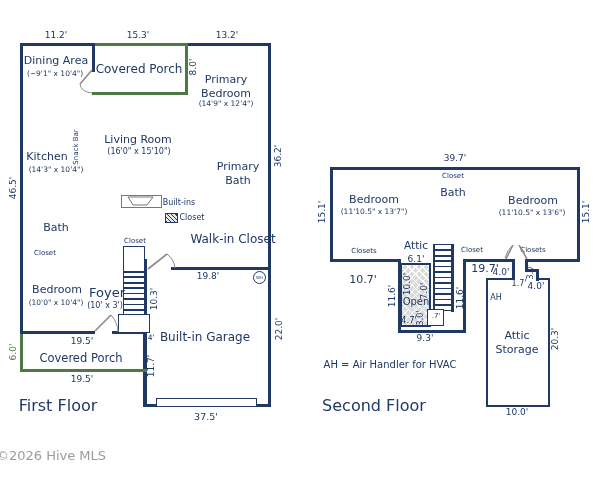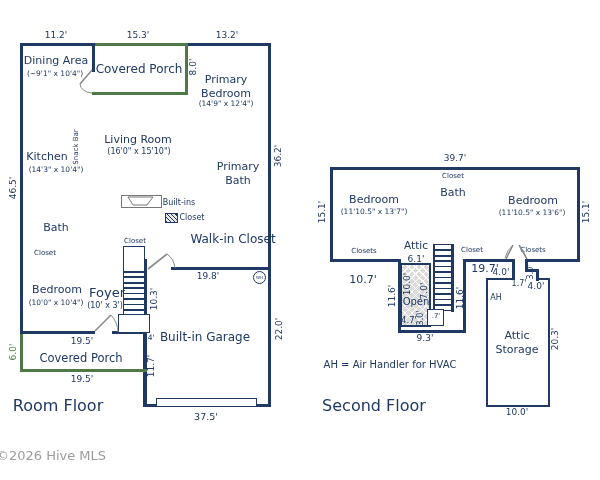--- a/index.html
+++ b/index.html
@@ -117,7 +117,7 @@
   <div class="l" style="left:82px;top:380px;font-size:9px">19.5'</div>
   <div class="v green" style="left:13px;top:352px;font-size:9px">6.0'</div>
   <div class="l" style="left:206px;top:417px;font-size:9.5px">37.5'</div>
-  <div class="l" style="left:58px;top:406px;font-size:16px">Room Floor</div>
+  <div class="l" style="left:58px;top:406px;font-size:16px">First Floor</div>
 
   <div class="w" style="left:330px;top:167px;width:250px;height:3px"></div>
   <div class="w" style="left:330px;top:167px;width:3px;height:95px"></div>

